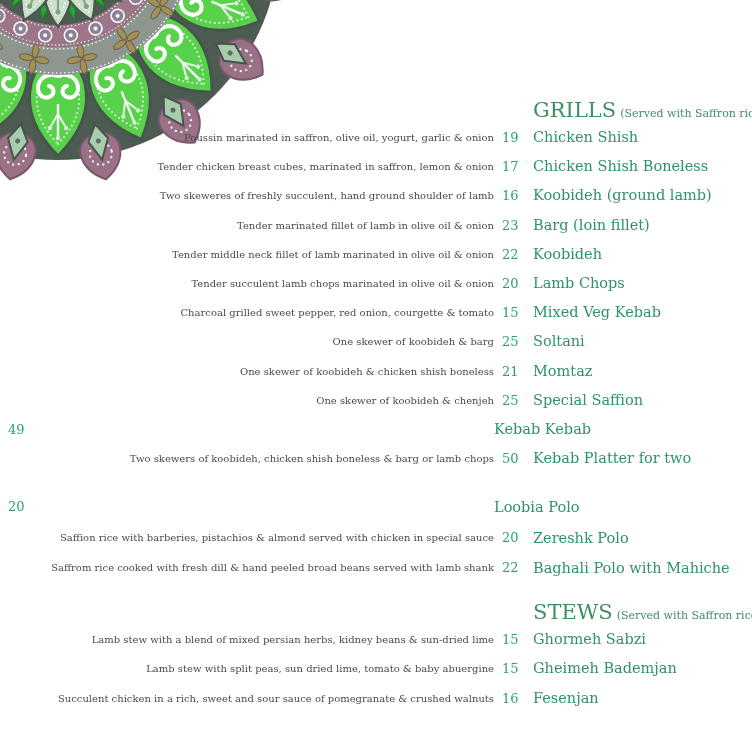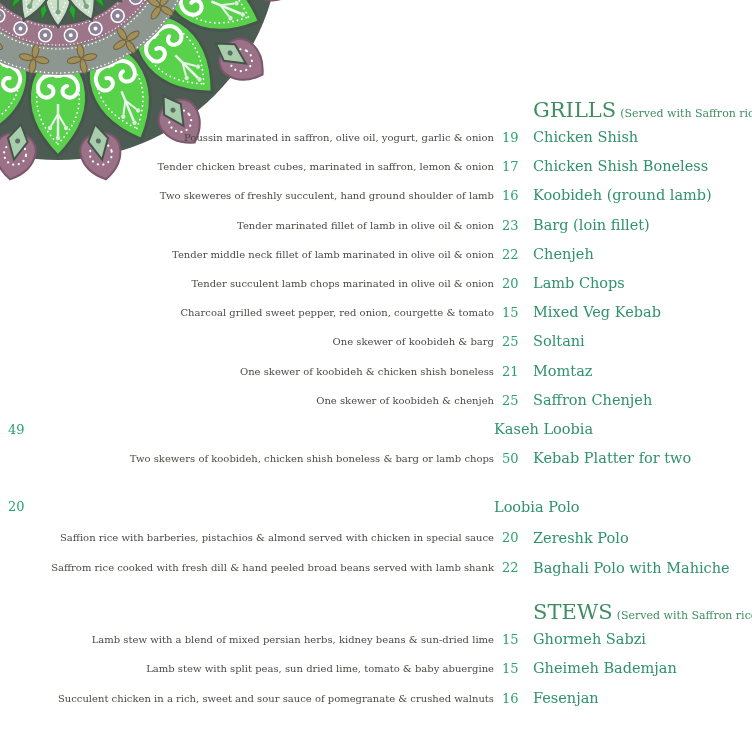--- a/index.html
+++ b/index.html
@@ -269,7 +269,7 @@
       <div class="row item-row">
     <div class="cell desc">Tender middle neck fillet of lamb marinated in olive oil &amp; onion</div>
     <div class="cell price">22</div>
-    <div class="cell dish">Chenjeh</div>
+    <div class="cell dish">Koobideh</div>
   </div>
       <div class="row item-row">
     <div class="cell desc">Tender succulent lamb chops marinated in olive oil &amp; onion</div>

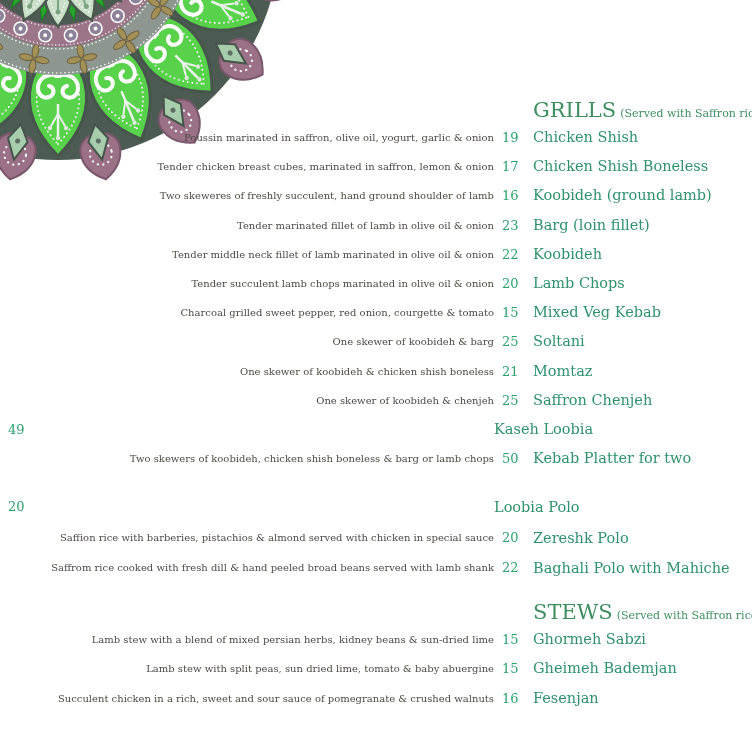--- a/index.html
+++ b/index.html
@@ -294,7 +294,7 @@
       <div class="row item-row">
     <div class="cell desc">One skewer of koobideh &amp; chenjeh</div>
     <div class="cell price">25</div>
-    <div class="cell dish">Saffron Chenjeh</div>
+    <div class="cell dish">Special Saffion</div>
   </div>
       <div class="row item-row">
     <div class="cell price">49</div>

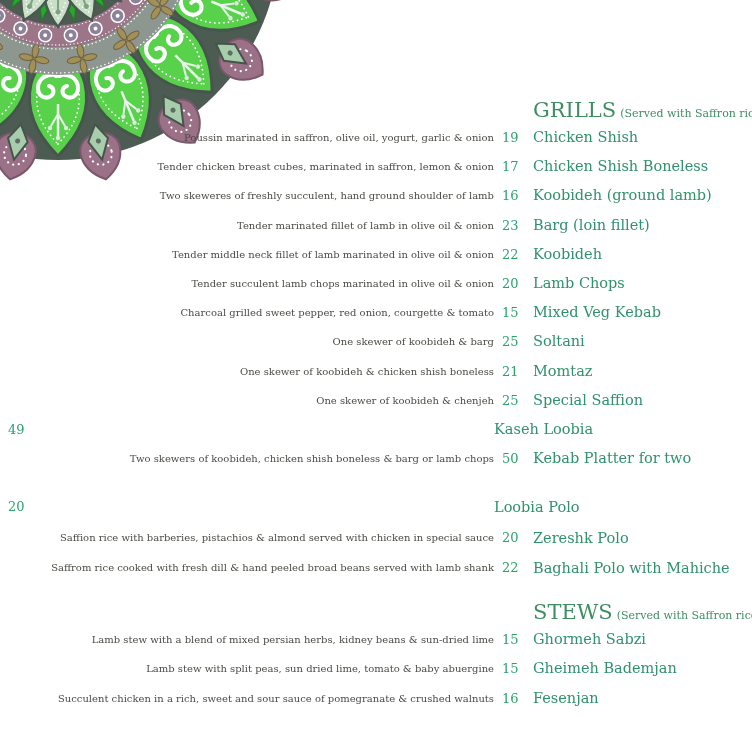--- a/index.html
+++ b/index.html
@@ -298,7 +298,7 @@
   </div>
       <div class="row item-row">
     <div class="cell price">49</div>
-    <div class="cell dish">Kaseh Loobia</div>
+    <div class="cell dish">Kebab Kebab</div>
   </div>
       <div class="row item-row">
     <div class="cell desc">Two skewers of koobideh, chicken shish boneless &amp; barg or lamb chops</div>

